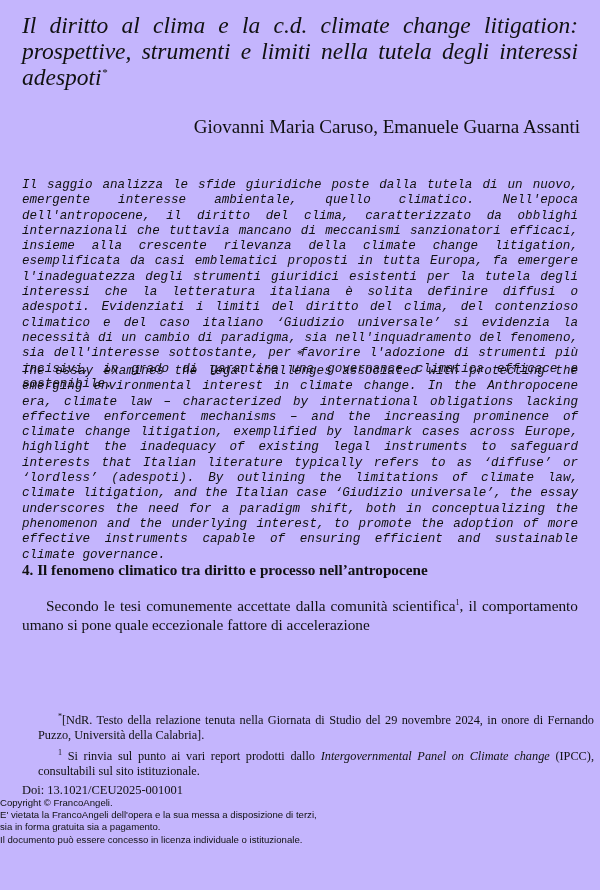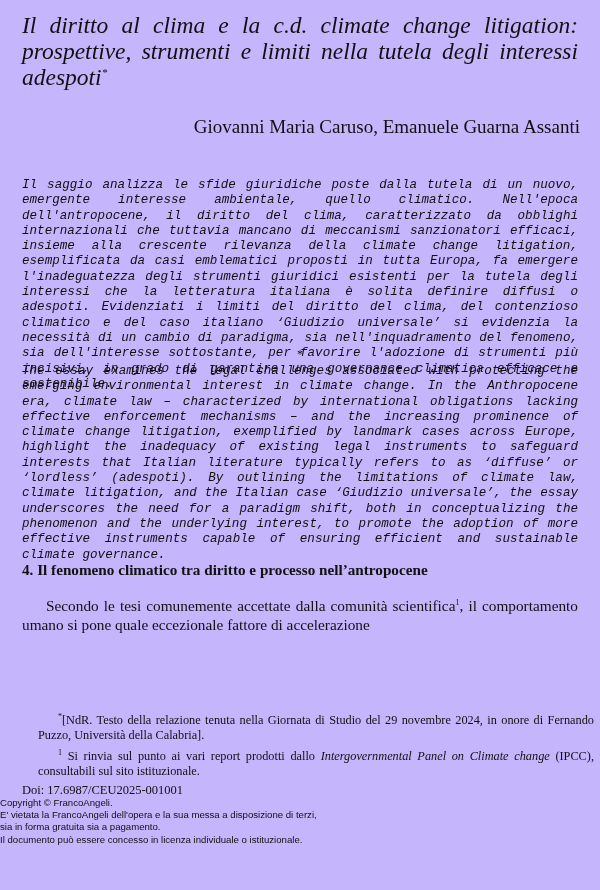--- a/index.html
+++ b/index.html
@@ -46,7 +46,7 @@
   <p class="footnote fn-1"><sup>1</sup><span> Si rinvia sul punto ai vari report prodotti dallo </span><i>Intergovernmental Panel on Climate change</i><span> (IPCC), consultabili sul sito istituzionale.</span></p>
 
   <div class="journal">
-    <div>Doi: 17.6987/CEU2025-001001</div>
+    <div>Doi: 13.1021/CEU2025-001001</div>
   </div>
 
   <div class="copyright">

